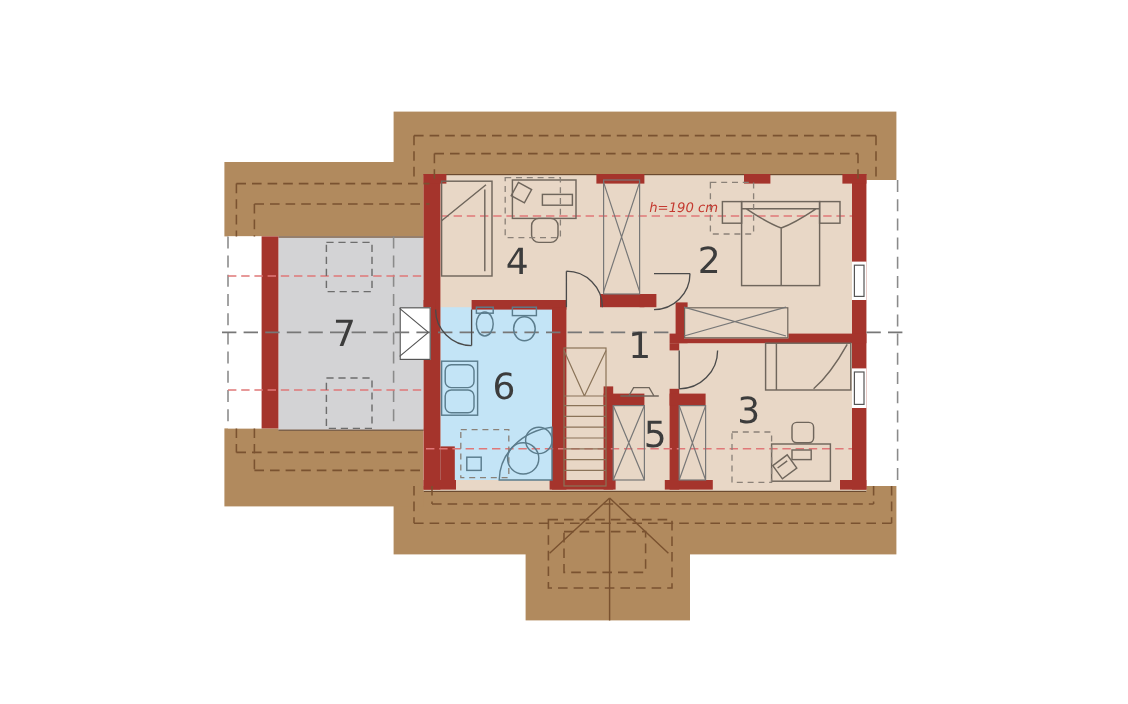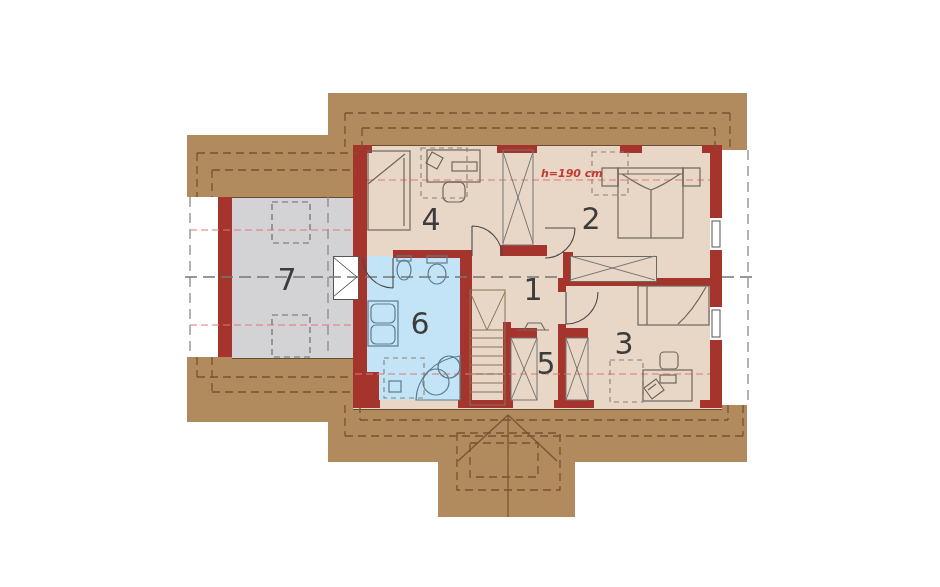--- a/index.html
+++ b/index.html
@@ -194,7 +194,7 @@
   <div class="room-num" style="left:420px;top:323px;">6</div>
   <div class="room-num" style="left:287px;top:279px;">7</div>
 
-  <div class="h-label" style="left:541px;top:167px;font-weight:bold;">h=190 cm</div>
+  <div class="h-label" style="left:541px;top:167px;">h=190 cm</div>
 
 </div>
 

